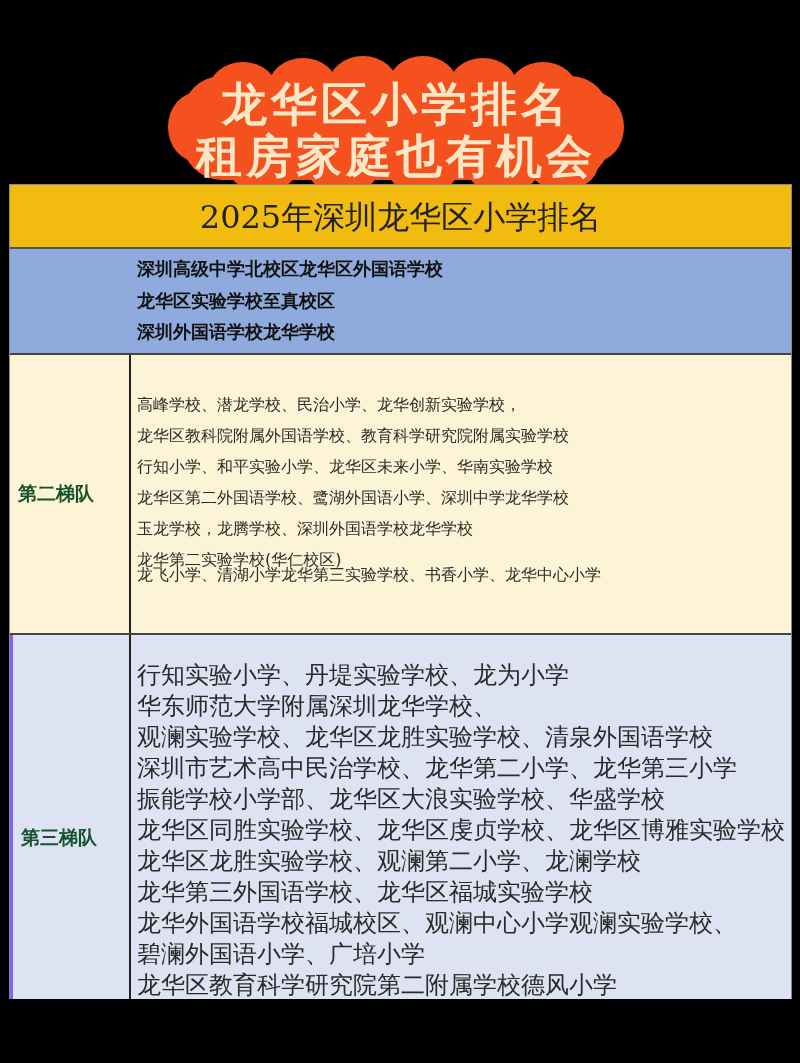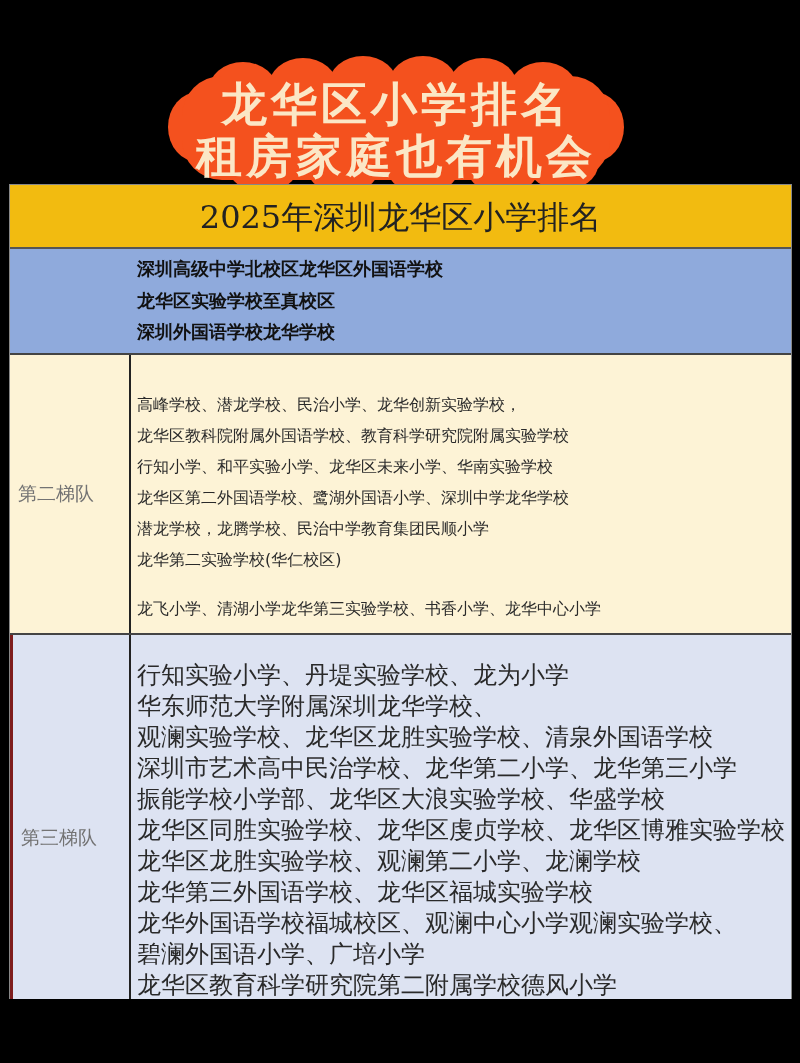--- a/index.html
+++ b/index.html
@@ -43,7 +43,7 @@
     position: absolute; left: 0; top: 0; bottom: 0; width: 121px;
     border-right: 2px solid #222;
     display: flex; align-items: center; justify-content: flex-start;
-    padding-left: 8px; box-sizing: border-box; font-size: 19px; color: #737373;
+    padding-left: 8px; box-sizing: border-box; font-size: 19px; color: #14532d; font-weight: bold;
   }
   .tier .content {
     position: absolute; left: 127px; top: 0; right: 0; bottom: 0;

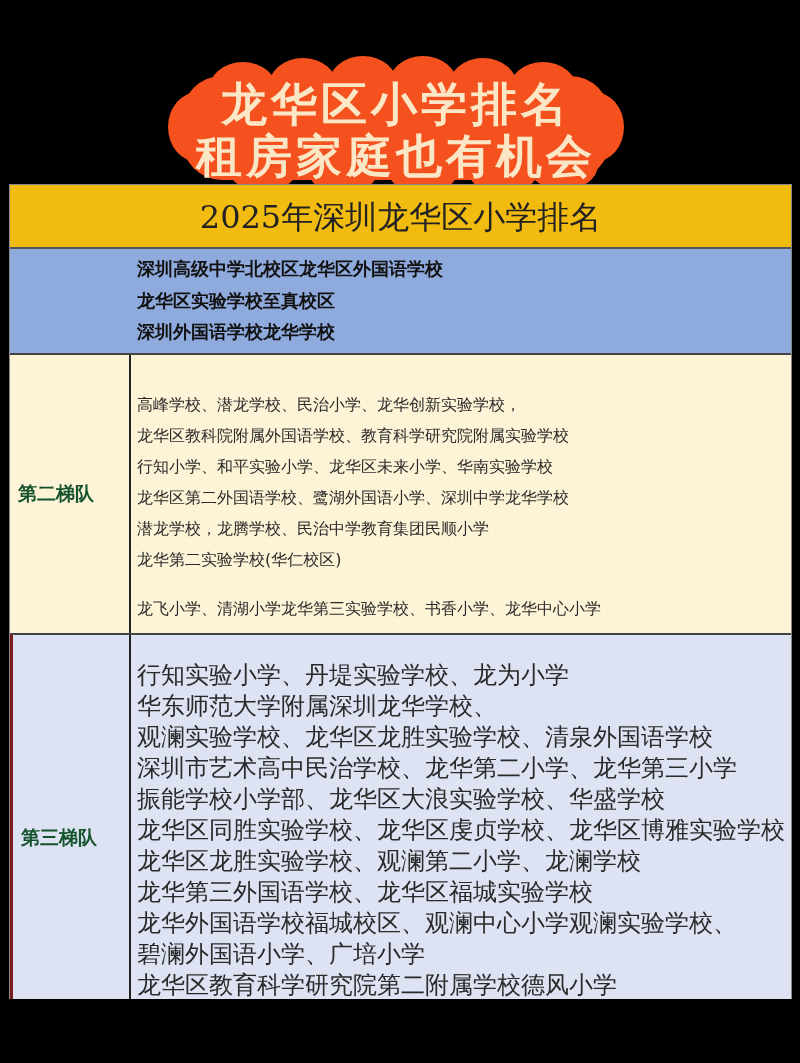--- a/index.html
+++ b/index.html
@@ -103,7 +103,7 @@
       <div class="line" style="top:71px;">龙华区教科院附属外国语学校、教育科学研究院附属实验学校</div>
       <div class="line" style="top:102px;">行知小学、和平实验小学、龙华区未来小学、华南实验学校</div>
       <div class="line" style="top:133px;">龙华区第二外国语学校、鹭湖外国语小学、深圳中学龙华学校</div>
-      <div class="line" style="top:164px;">潜龙学校，龙腾学校、民治中学教育集团民顺小学</div>
+      <div class="line" style="top:164px;">玉龙学校，龙腾学校、深圳外国语学校龙华学校</div>
       <div class="line" style="top:195px;">龙华第二实验学校(华仁校区)</div>
       <div class="line" style="top:244px;">龙飞小学、清湖小学龙华第三实验学校、书香小学、龙华中心小学</div>
     </div>

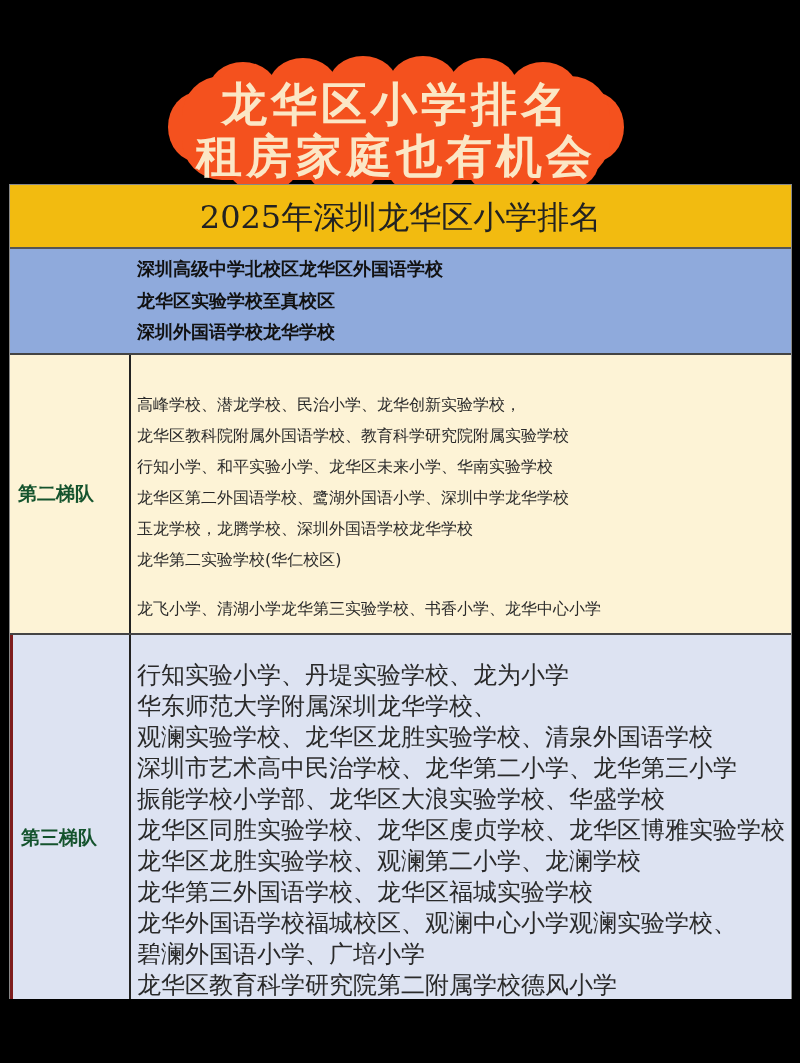--- a/index.html
+++ b/index.html
@@ -105,7 +105,7 @@
       <div class="line" style="top:133px;">龙华区第二外国语学校、鹭湖外国语小学、深圳中学龙华学校</div>
       <div class="line" style="top:164px;">玉龙学校，龙腾学校、深圳外国语学校龙华学校</div>
       <div class="line" style="top:195px;">龙华第二实验学校(华仁校区)</div>
-      <div class="line" style="top:244px;">龙飞小学、清湖小学龙华第三实验学校、书香小学、龙华中心小学</div>
+      <div class="line" style="top:210px;">龙飞小学、清湖小学龙华第三实验学校、书香小学、龙华中心小学</div>
     </div>
   </div>
 

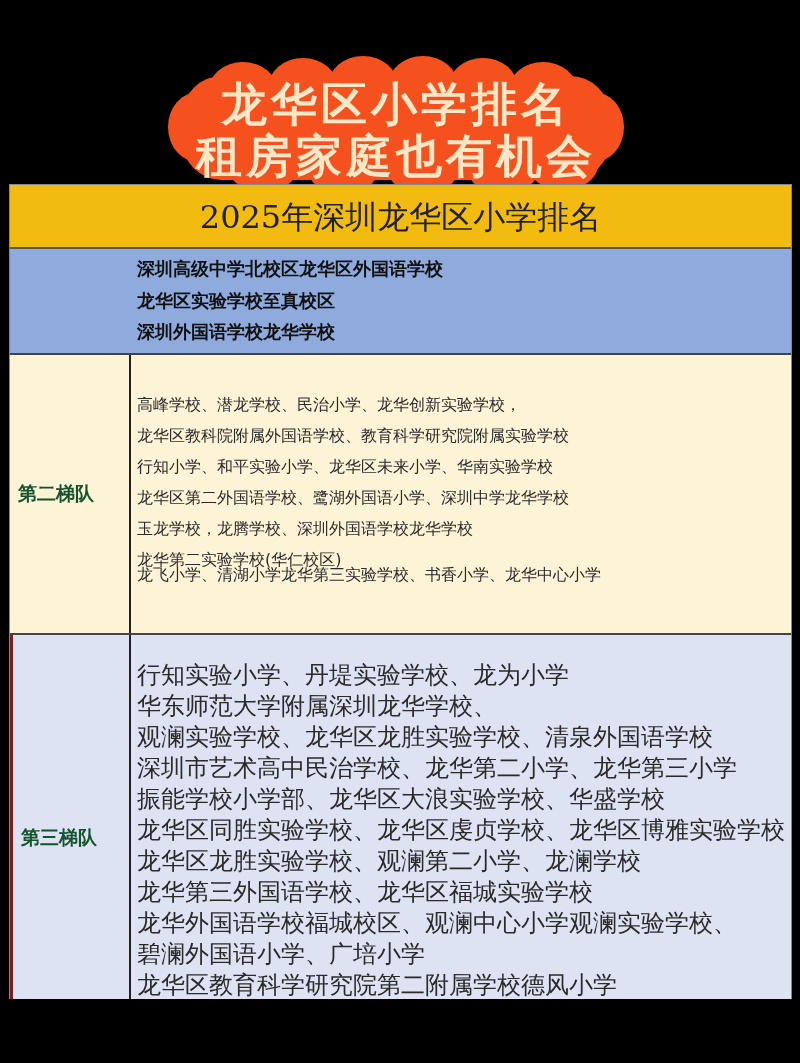--- a/index.html
+++ b/index.html
@@ -58,7 +58,7 @@
   .tier2 .line { font-size: 16px; }
   .tier3 { top: 450px; height: 400px; background: #dde3f2; border-bottom: none; }
   .tier3 .line { font-size: 24px; }
-  .tier3 .label { border-left: 3px solid #7f1d1d; }
+  .tier3 .label { border-left: 3px solid #8b5cf6; }
   .bottom-mask {
     position: absolute; left: 0; top: 999px; width: 800px; height: 64px; background: #000;
   }

